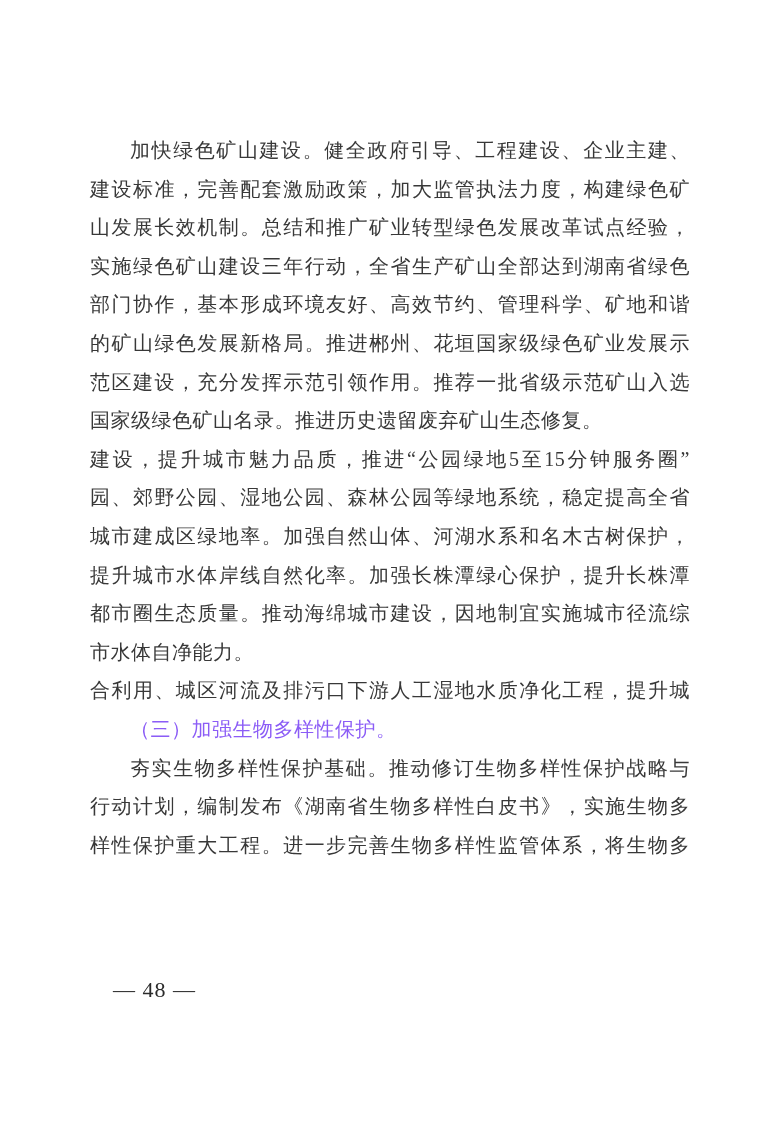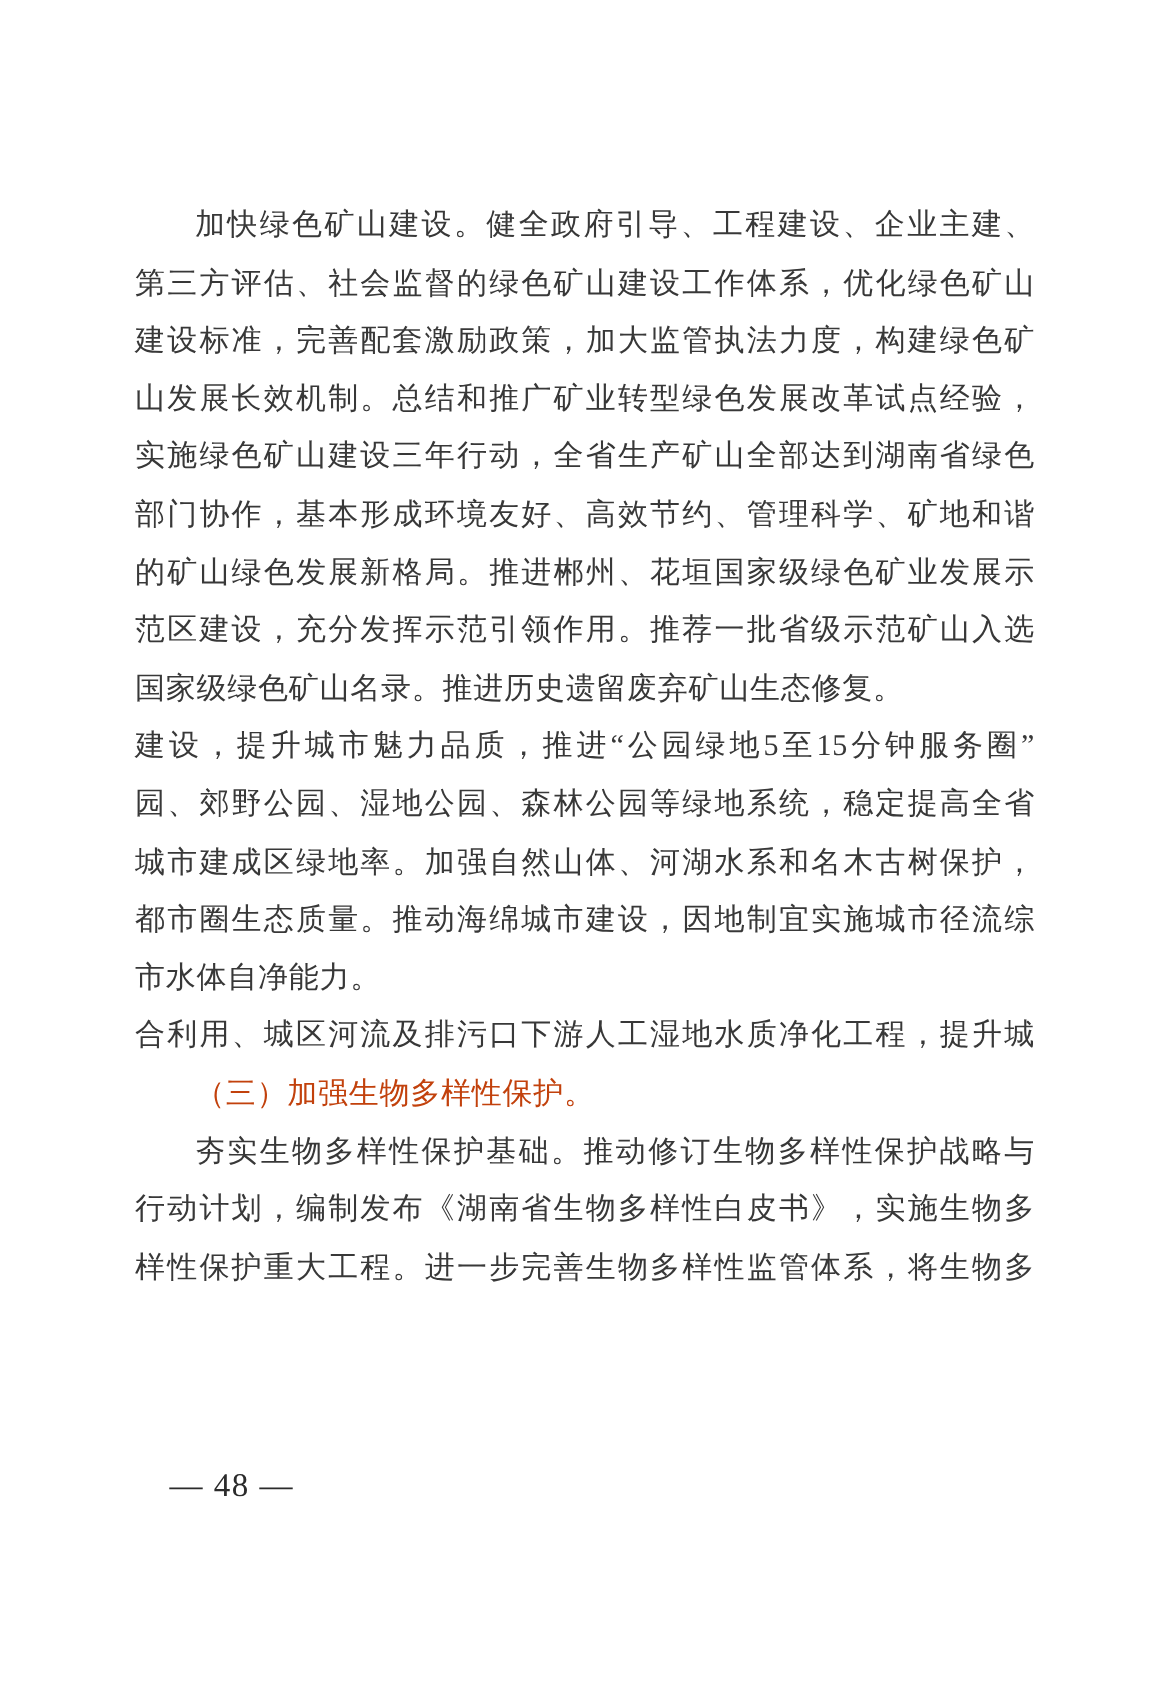--- a/index.html
+++ b/index.html
@@ -58,7 +58,6 @@
 <div class="page">
   <div class="text-block" id="text-block">
       <div class="line indent">加快绿色矿山建设。健全政府引导、工程建设、企业主建、</div>
-      <div class="line">第三方评估、社会监督的绿色矿山建设工作体系，优化绿色矿山</div>
       <div class="line">建设标准，完善配套激励政策，加大监管执法力度，构建绿色矿</div>
       <div class="line">山发展长效机制。总结和推广矿业转型绿色发展改革试点经验，</div>
       <div class="line">实施绿色矿山建设三年行动，全省生产矿山全部达到湖南省绿色</div>

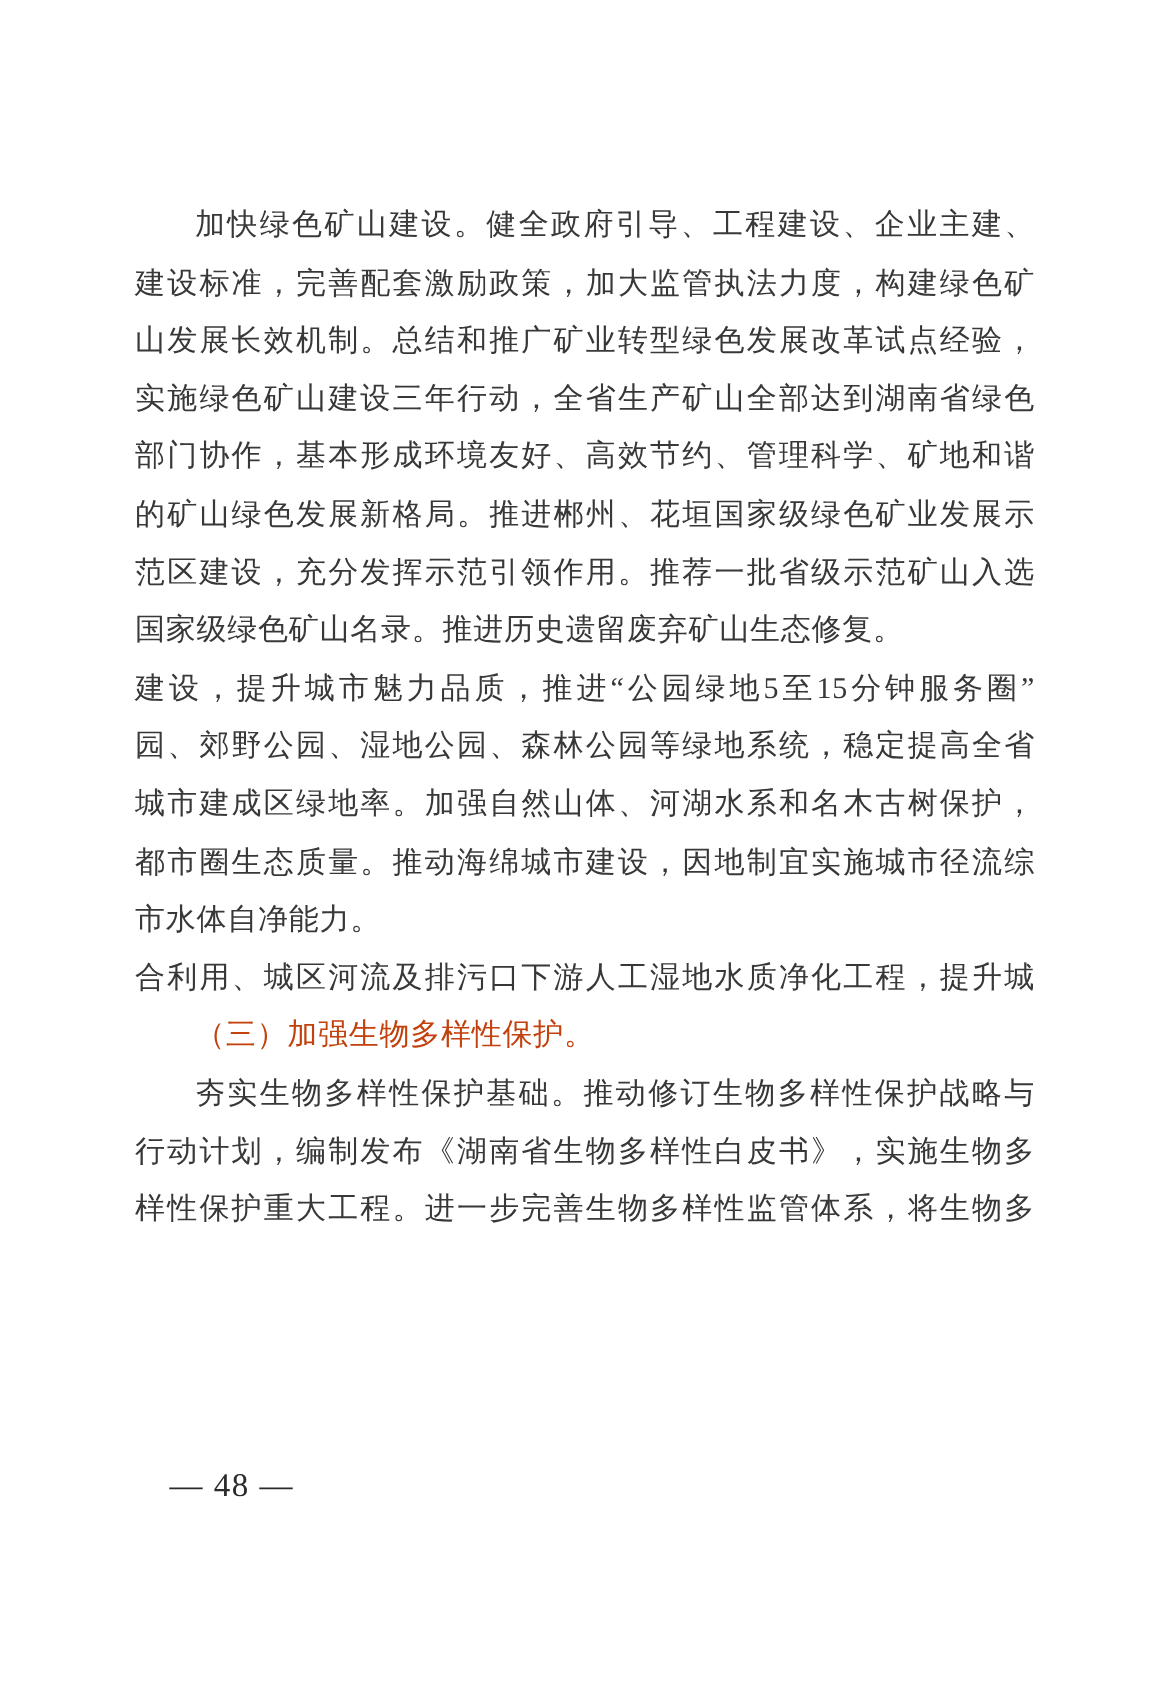--- a/index.html
+++ b/index.html
@@ -68,6 +68,7 @@
       <div class="line">建设，提升城市魅力品质，推进“公园绿地5至15分钟服务圈”</div>
       <div class="line">园、郊野公园、湿地公园、森林公园等绿地系统，稳定提高全省</div>
       <div class="line">城市建成区绿地率。加强自然山体、河湖水系和名木古树保护，</div>
+      <div class="line">提升城市水体岸线自然化率。加强长株潭绿心保护，提升长株潭</div>
       <div class="line">都市圈生态质量。推动海绵城市建设，因地制宜实施城市径流综</div>
       <div class="line last">市水体自净能力。</div>
       <div class="line">合利用、城区河流及排污口下游人工湿地水质净化工程，提升城</div>

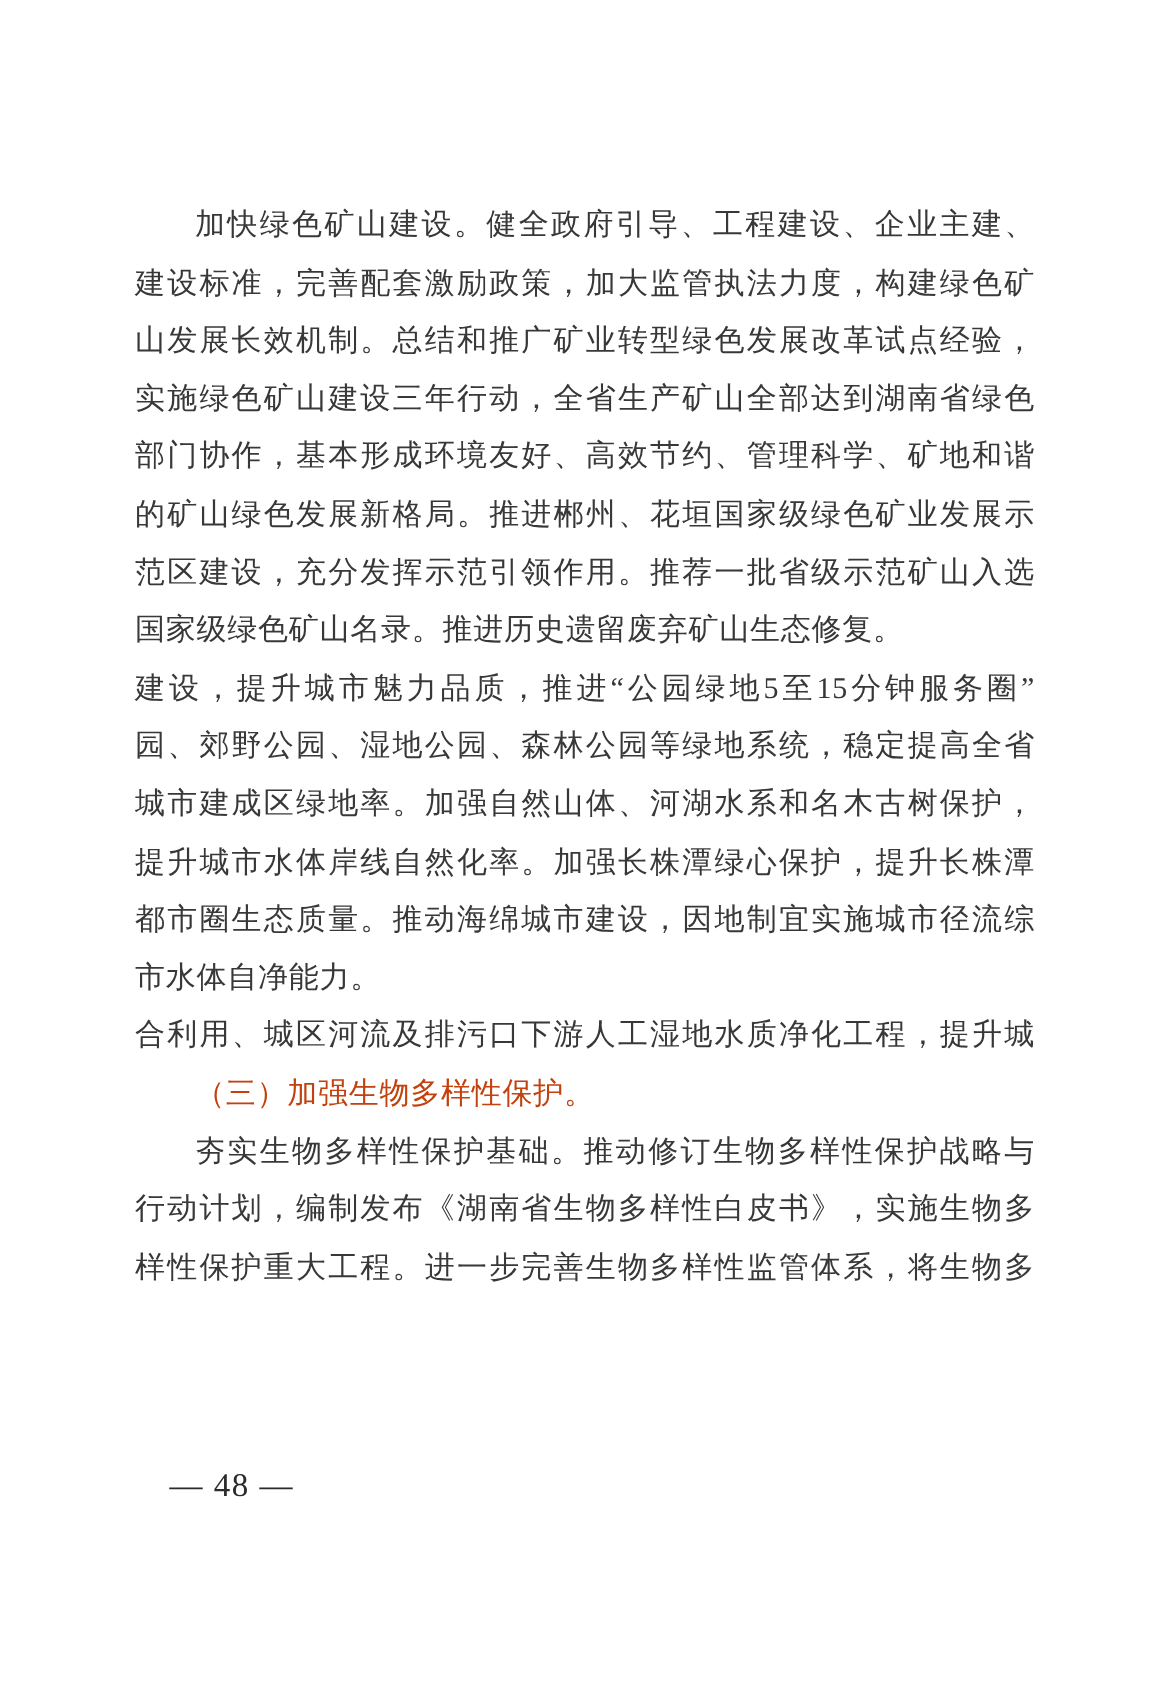--- a/index.html
+++ b/index.html
@@ -39,7 +39,7 @@
     text-align-last: left;
   }
   .line.heading {
-    color: #c2410c;
+    color: #8b5cf6;
   }
   .footer {
     position: absolute;

